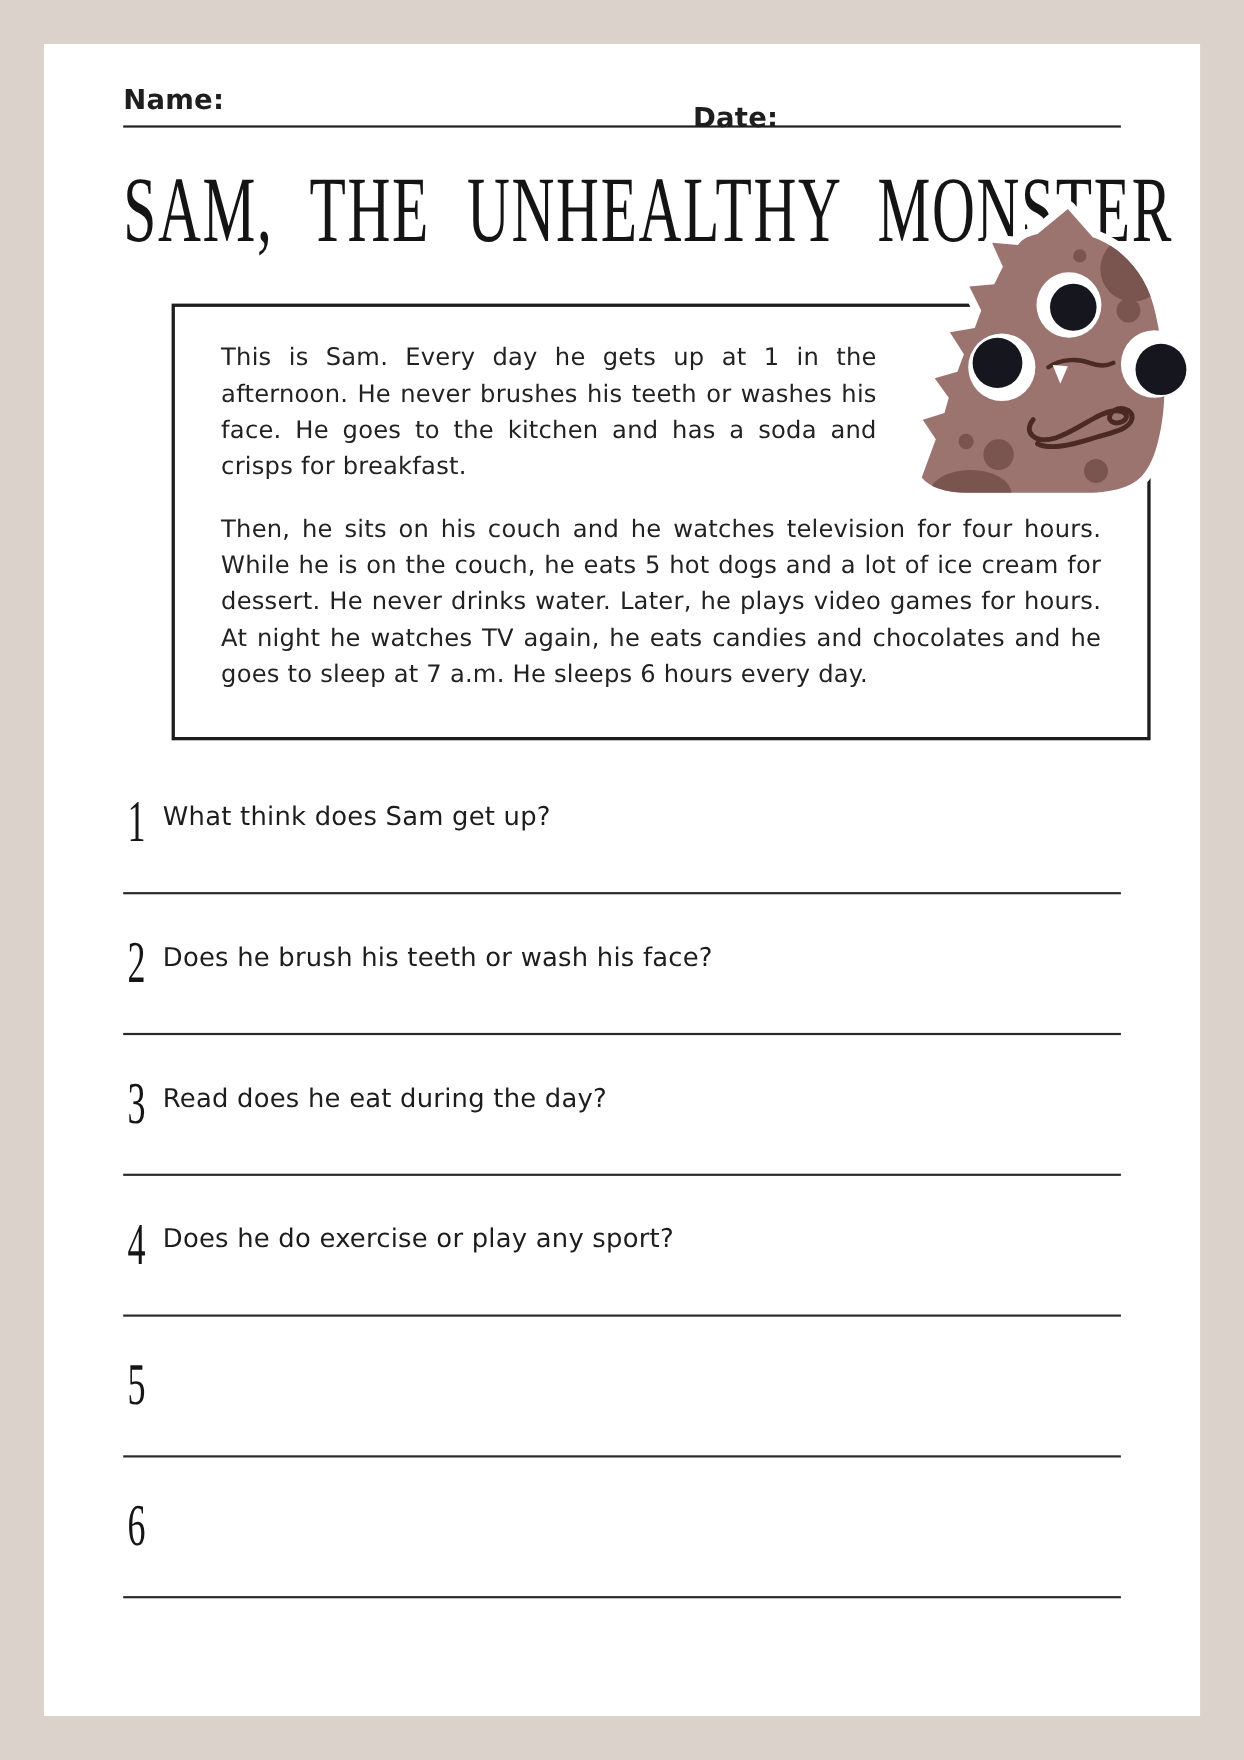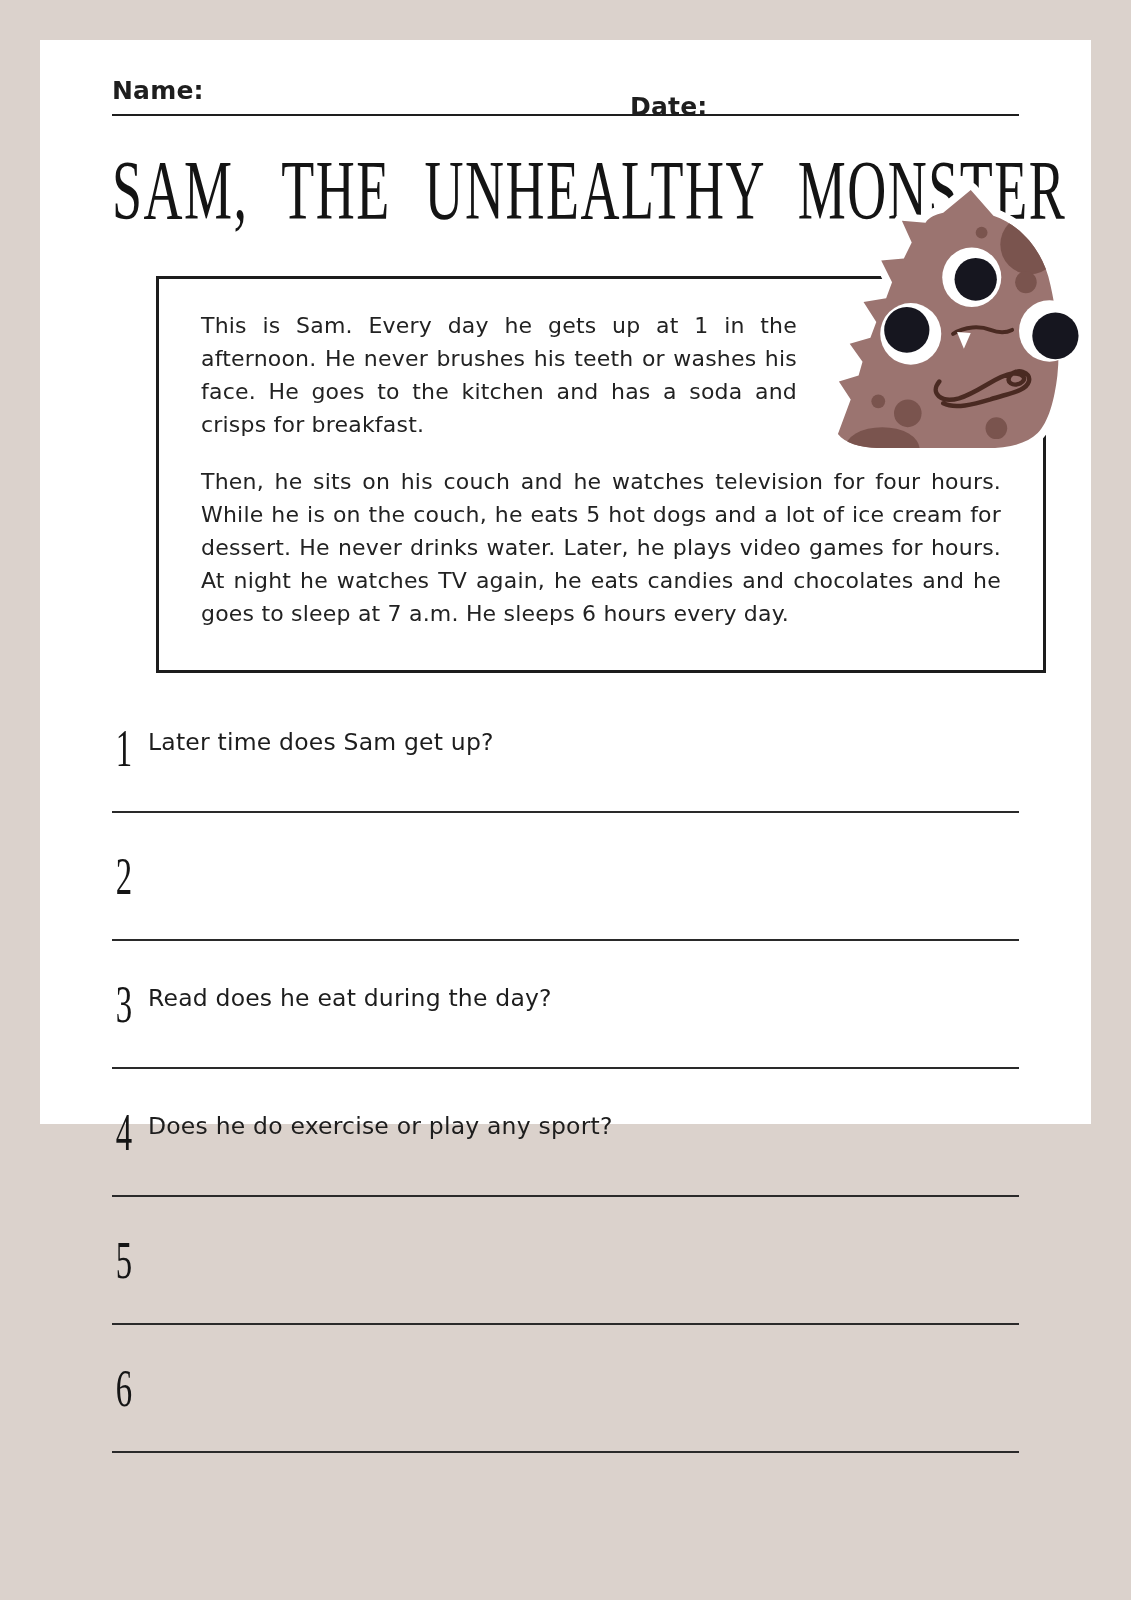--- a/index.html
+++ b/index.html
@@ -10,7 +10,7 @@
   html,body{width:1131px;height:1600px;}
   body{background:var(--frame); position:relative; font-family:"DejaVu Sans", sans-serif; color:var(--ink);}
   .paper{
-    position:absolute; left:40px; top:40px; width:1051px; height:1084px;
+    position:absolute; left:40px; top:40px; width:1051px; height:1520px;
     background:var(--paper); padding:36px 72px 12px 72px;
   }
   

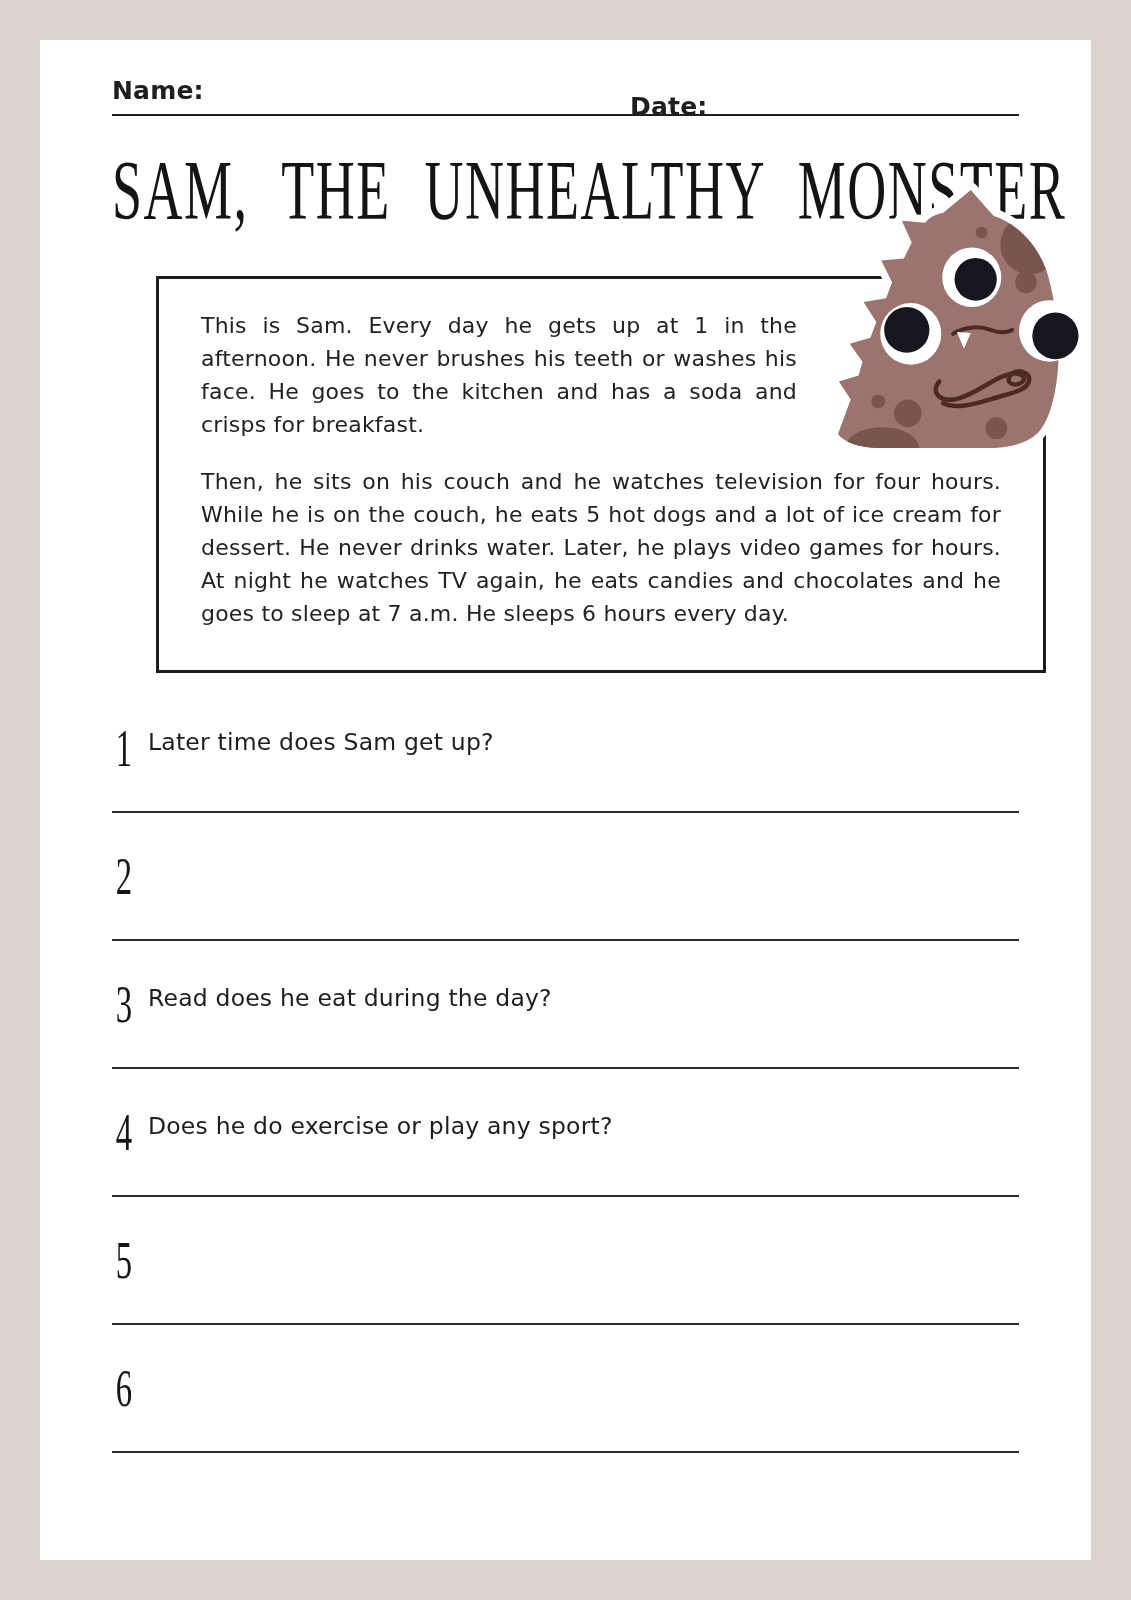--- a/index.html
+++ b/index.html
@@ -115,7 +115,7 @@
     <div class="q">
       <div class="q-row">
         <span class="qnum">1</span>
-        <span class="qtext">Later time does Sam get up?</span>
+        <span class="qtext">What think does Sam get up?</span>
       </div>
       <div class="q-line"></div>
     </div>

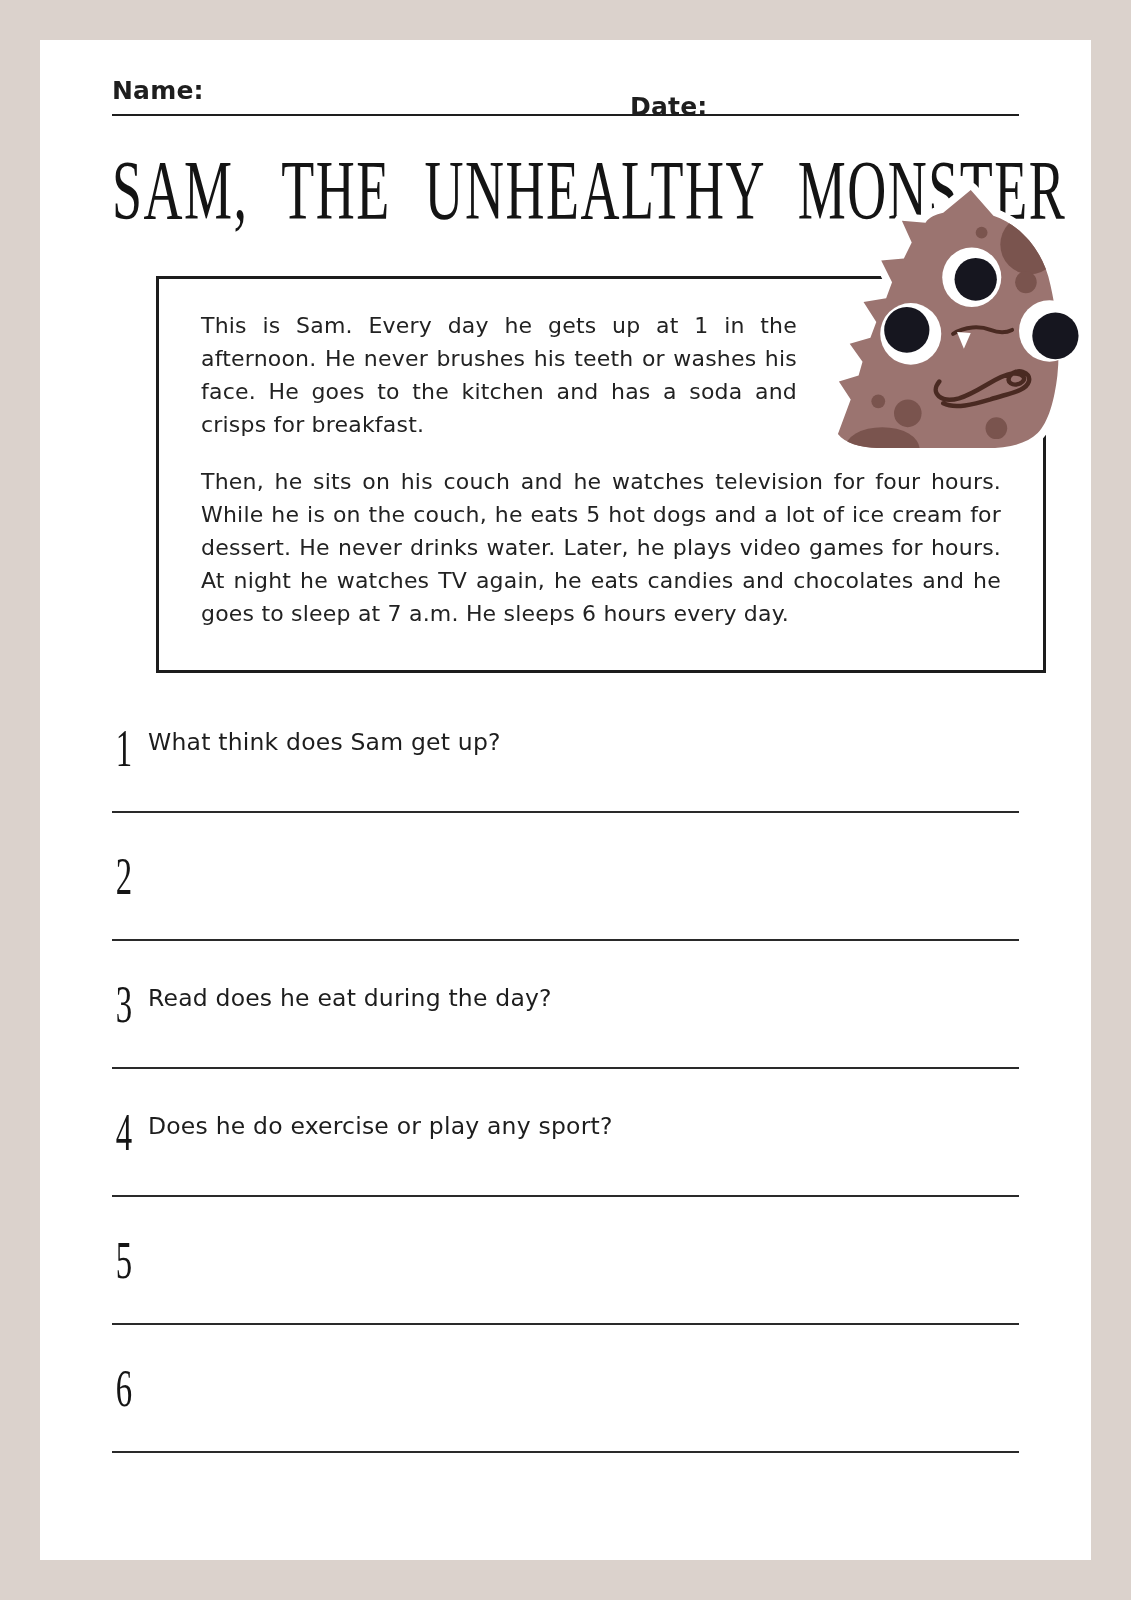--- a/index.html
+++ b/index.html
@@ -123,6 +123,7 @@
     <div class="q">
       <div class="q-row">
         <span class="qnum">2</span>
+        <span class="qtext">Does he brush his teeth or wash his face?</span>
       </div>
       <div class="q-line"></div>
     </div>

